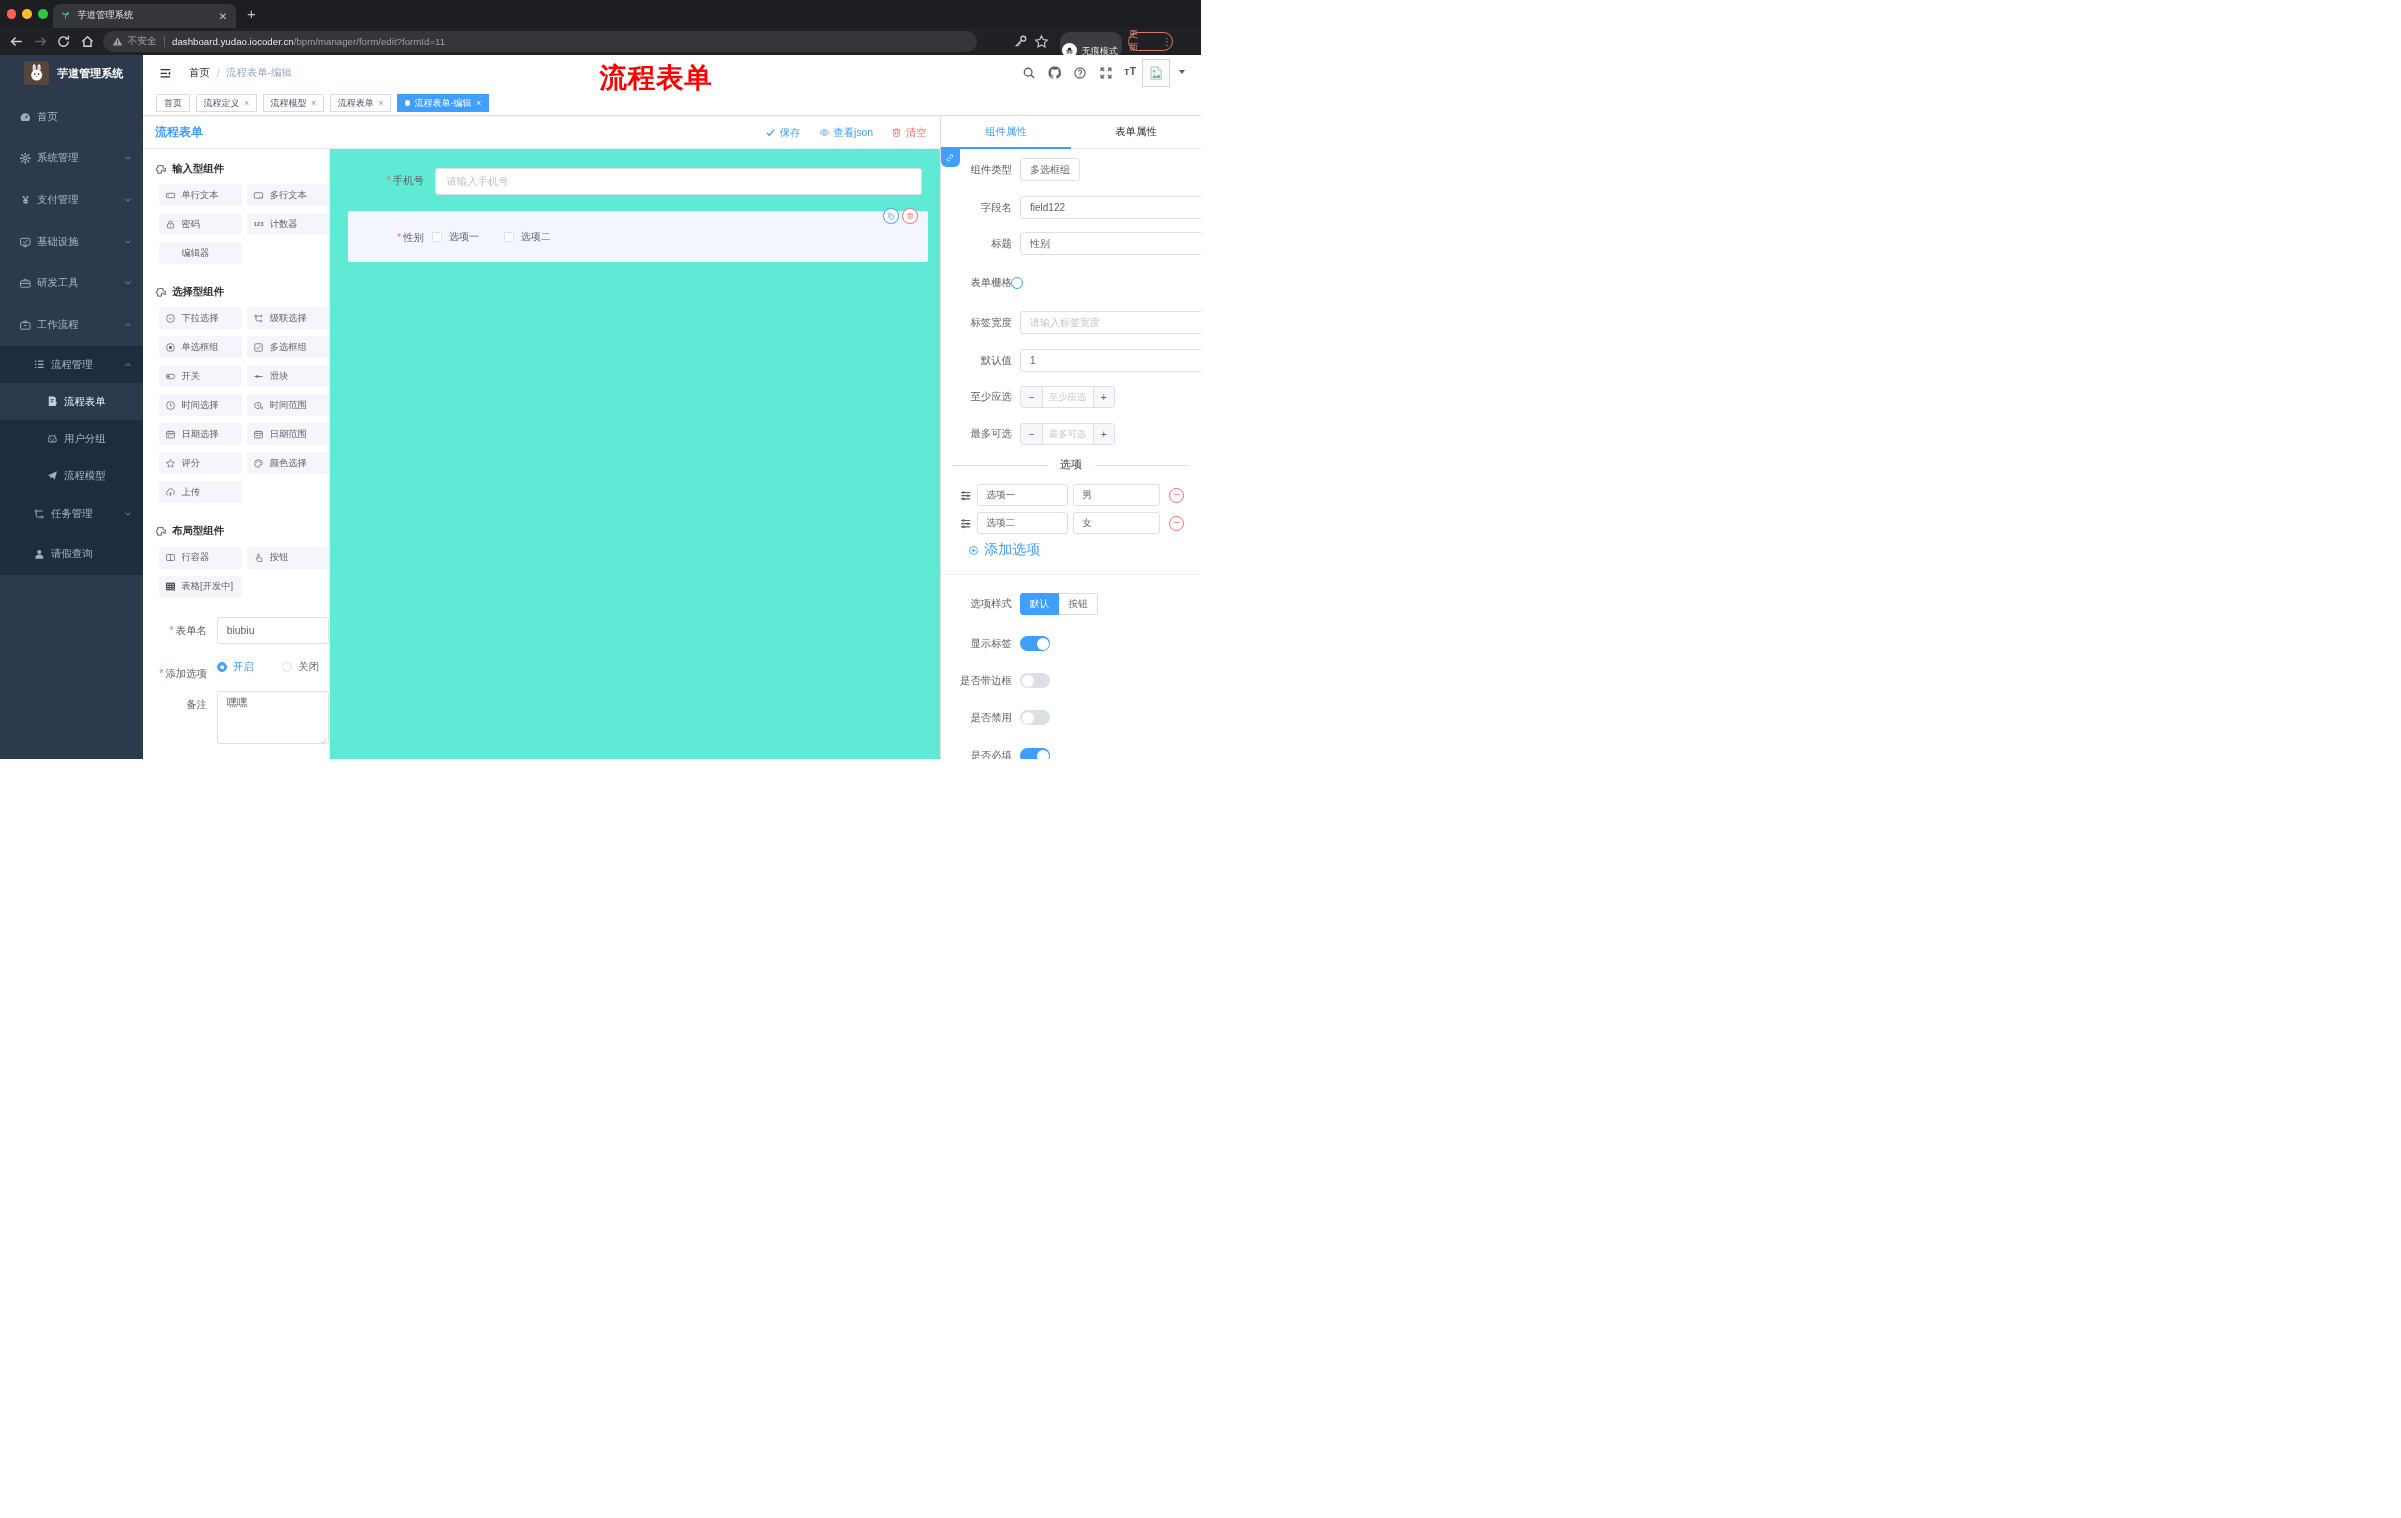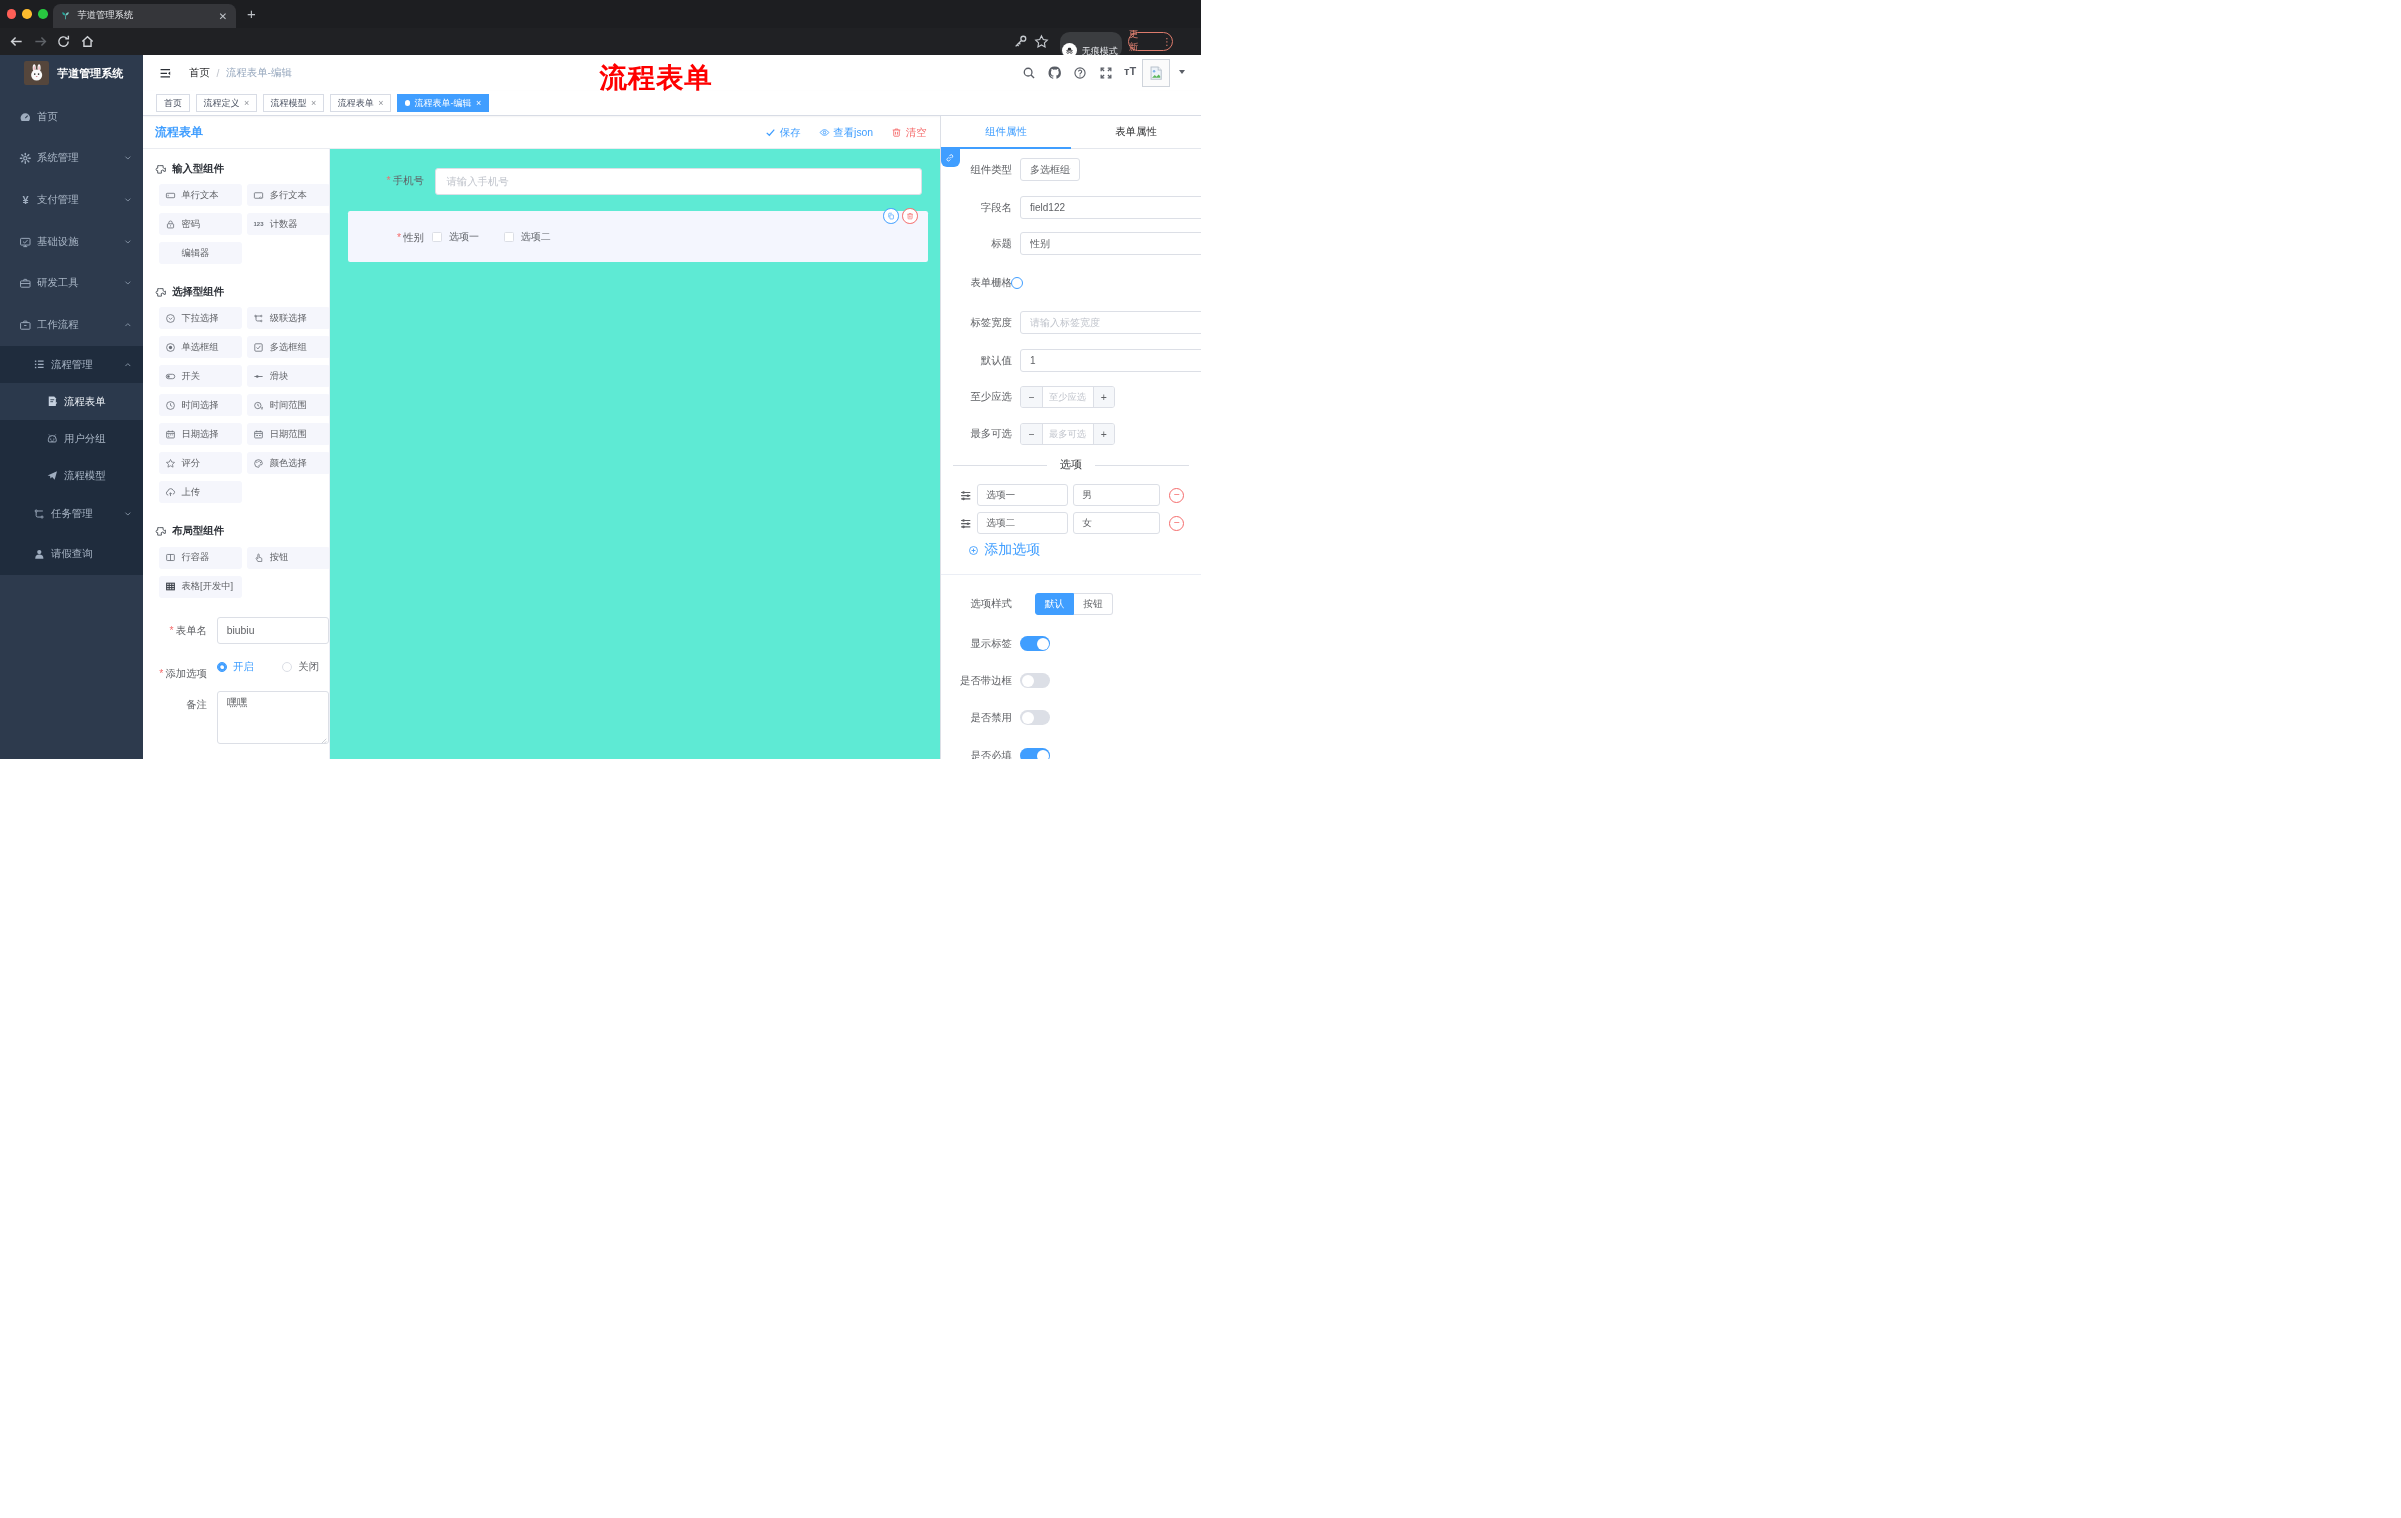--- a/index.html
+++ b/index.html
@@ -488,6 +488,15 @@
   <svg class="navic" style="left:80px" viewBox="0 0 20 20" width="15" height="15">
       <use href="#i-home"></use>
     </svg>
+  <div class="urlpill">
+    <svg class="ic" width="11" height="11" style="color:#9aa0a6" viewBox="0 0 15 15">
+        <use href="#i-warn"></use>
+      </svg>
+    <span style="margin-left:4.5px">不安全</span>
+    <span class="sep"></span>
+    <span class="host">dashboard.yudao.iocoder.cn</span>
+      <span>/bpm/manager/form/edit?formId=11</span>
+  </div>
   <svg class="navic" style="left:1013px;color:#c7cbd0" viewBox="0 0 20 20" width="15" height="15">
       <use href="#i-key"></use>
     </svg>

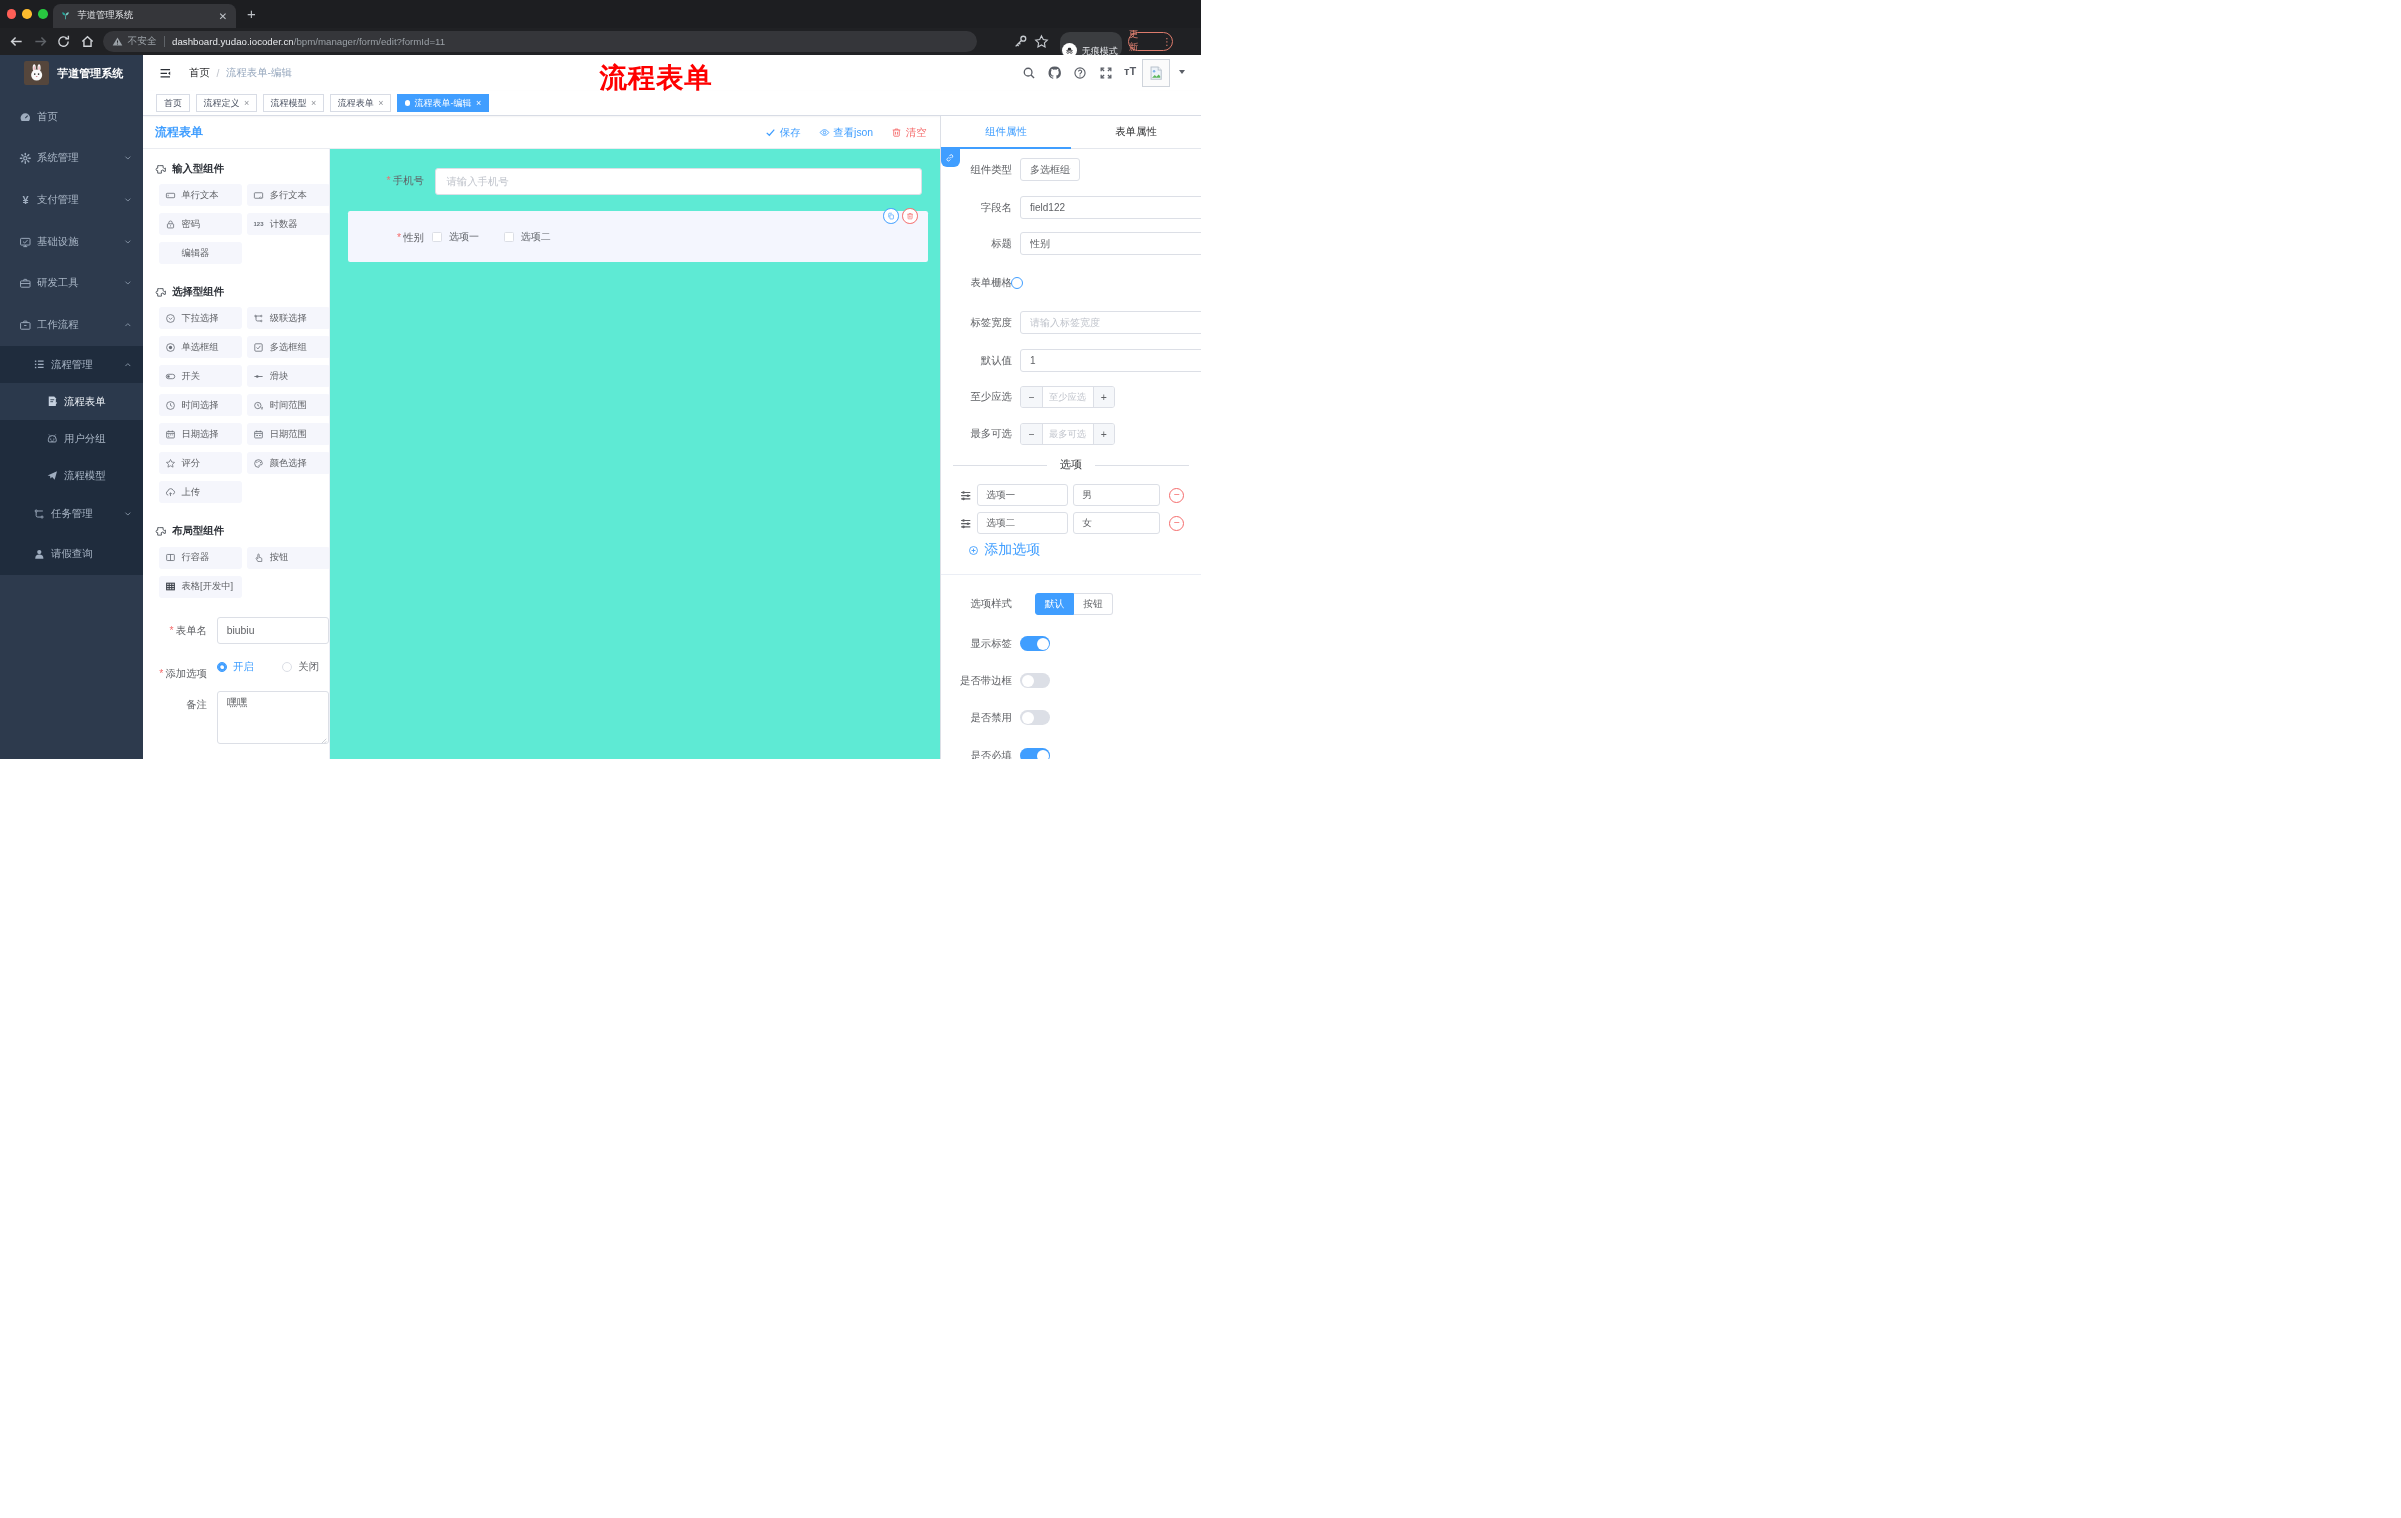--- a/index.html
+++ b/index.html
@@ -143,7 +143,7 @@
   .addopt { position:absolute; left:27px; display:flex; align-items:center; gap:5.2px; color:#409eff; font-size:14px; cursor:pointer; }
   .addopt .ic { width:11px; height:11px; }
   .fulldiv { position:absolute; left:0; right:0; height:0.7px; background:#ebeef5; }
-  .seg { display:flex;margin-left:15px; }
+  .seg { display:flex; }
   .segbtn { width:39px; height:22px; display:flex; align-items:center; justify-content:center; font-size:9.7px; cursor:pointer; }
   .segbtn.on { background:#409eff; border:0.7px solid #409eff; color:#fff; border-radius:3px 0 0 3px; }
   .segbtn.off { background:#fff; border:0.7px solid #dcdfe6; border-left:none; color:#606266; border-radius:0 3px 3px 0; }

